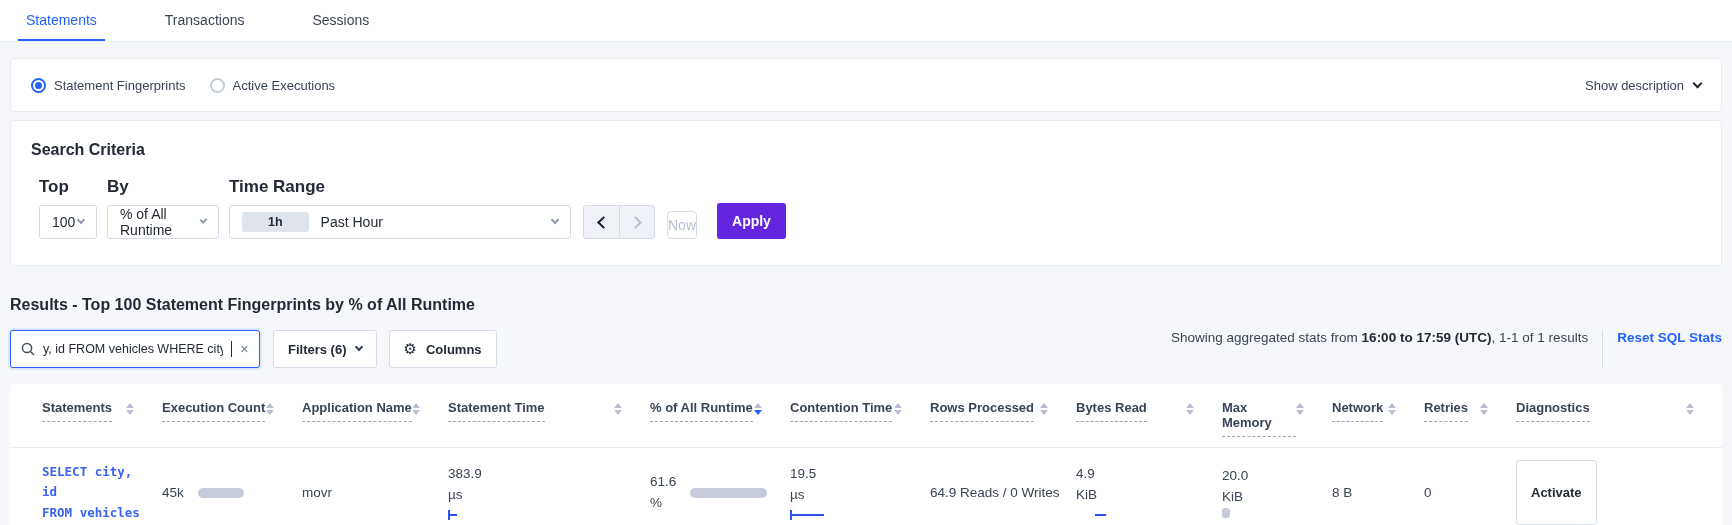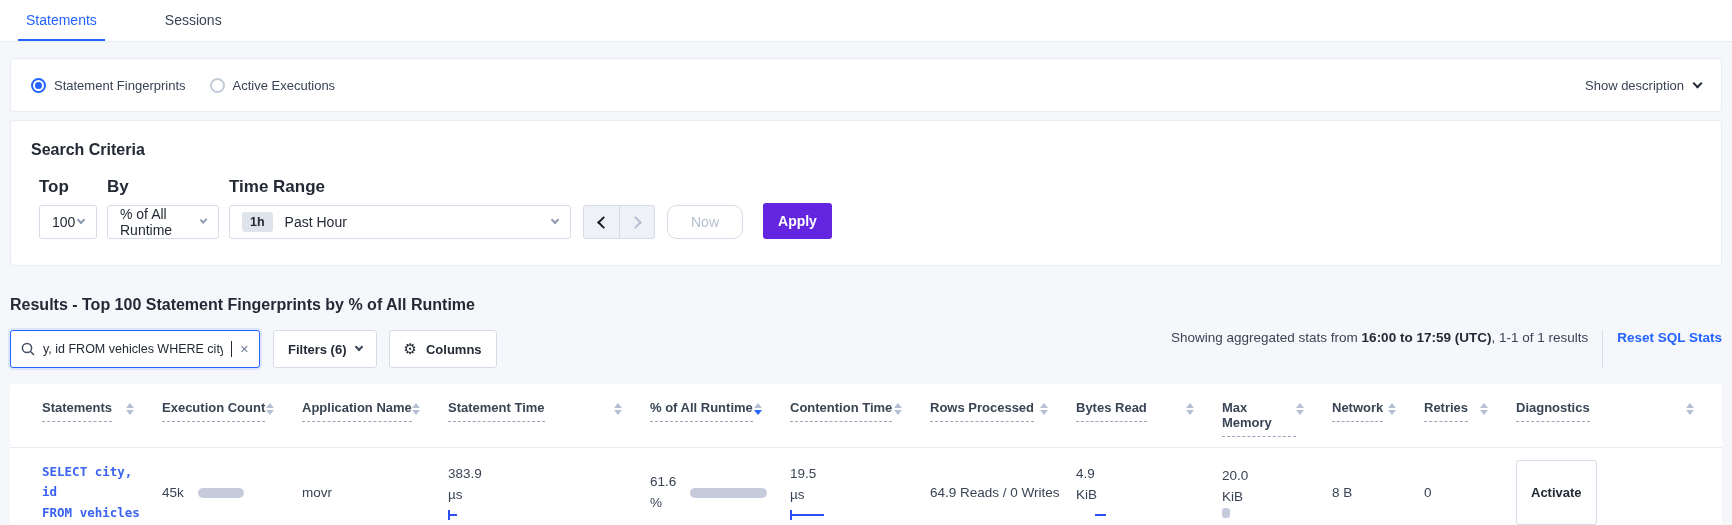--- a/index.html
+++ b/index.html
@@ -117,6 +117,7 @@
 
 <nav class="tabbar">
   <div class="tab active">Statements</div>
+  <div class="tab">Transactions</div>
   <div class="tab">Sessions</div>
 </nav>
 

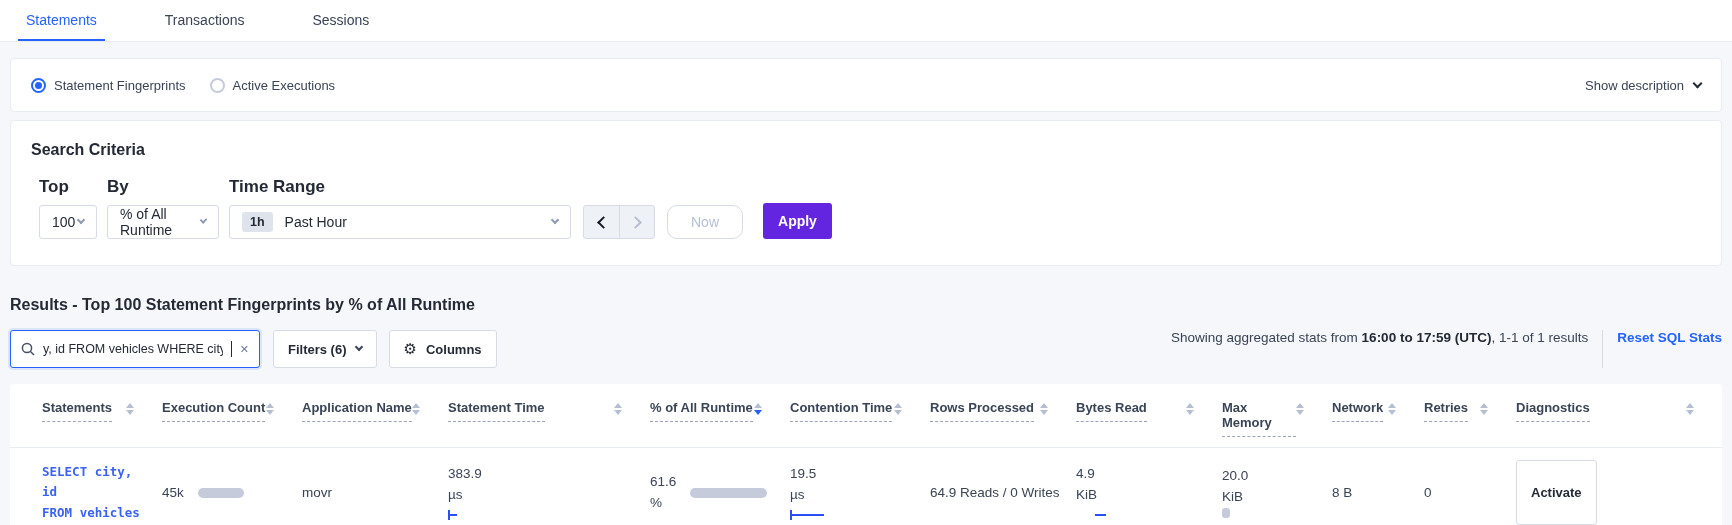--- a/index.html
+++ b/index.html
@@ -47,7 +47,7 @@
   .selectbox .chev{margin-left:auto}
   .w-top{width:58px}.w-by{width:112px}.w-tr{width:342px;margin-left:0}
   .f-top{margin-left:8px}.f-by{margin-left:10px}.f-tr{margin-left:10px}
-  .badge-1h{background:#dfe3eb;border-radius:3px;padding:3px 8px;font-size:12.5px;font-weight:bold;
+  .badge-1h{background:#dfe3eb;border-radius:3px;padding:3px 26px;font-size:12.5px;font-weight:bold;
             color:var(--ink);margin-right:12px}
   .arrow-group{display:flex;height:34px;border:1px solid var(--ctrl-border);border-radius:3px;
                overflow:hidden;margin-left:12px;background:#eef1f6}

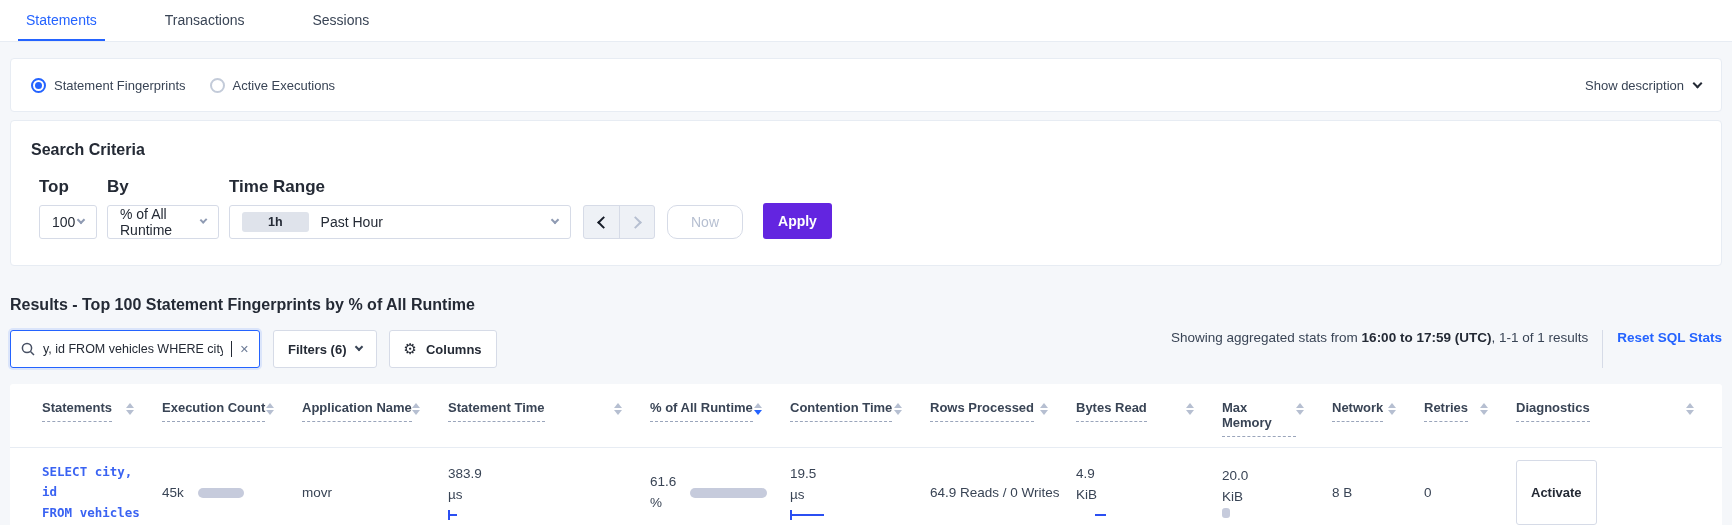--- a/index.html
+++ b/index.html
@@ -57,8 +57,8 @@
              transform:rotate(45deg);margin-left:4px}
   .chev-right{width:9px;height:9px;border-right:2px solid var(--disabled);border-top:2px solid var(--disabled);
               transform:rotate(45deg);margin-right:4px}
-  .now-btn{height:34px;margin-left:12px;padding:0 23px;background:#fff;border:1px solid var(--ctrl-border);
-           border-radius:10px;font-size:14px;color:var(--disabled);display:flex;align-items:center;cursor:pointer}
+  .now-btn{height:28px;margin-left:12px;padding:0 0;background:#fff;border:1px solid var(--ctrl-border);
+           border-radius:4px;font-size:14px;color:var(--disabled);display:flex;align-items:center;cursor:pointer}
   .apply-btn{height:36px;margin-left:20px;padding:0 15px;background:var(--purple);border:none;border-radius:3px;
              font-size:14px;font-weight:bold;color:#fff;display:flex;align-items:center;cursor:pointer}
   

